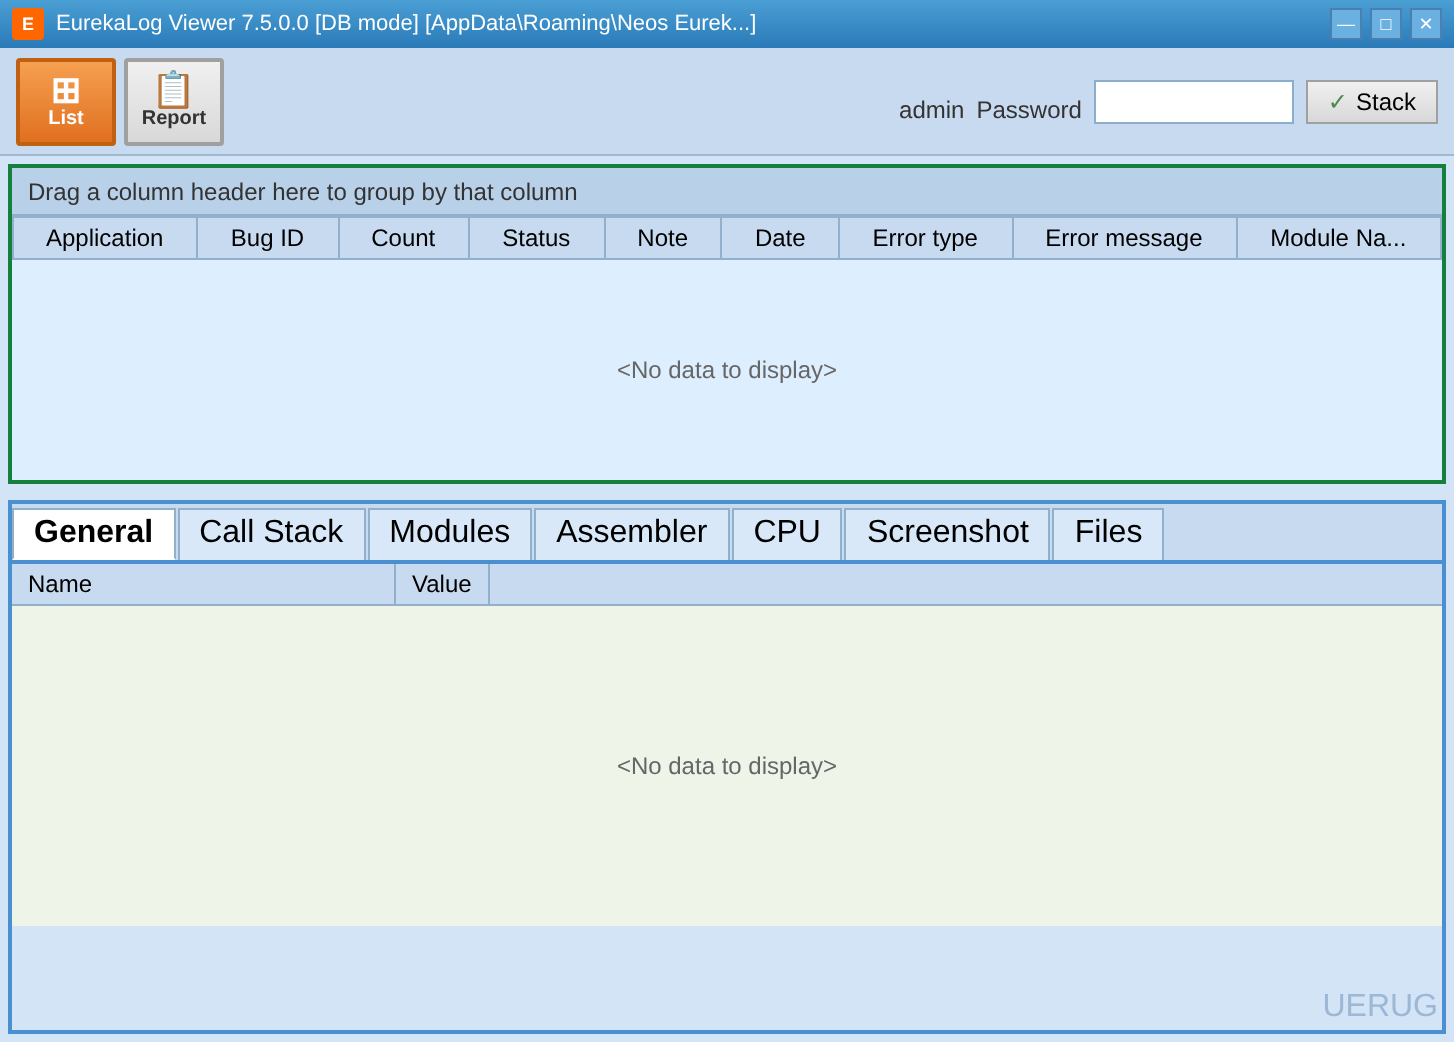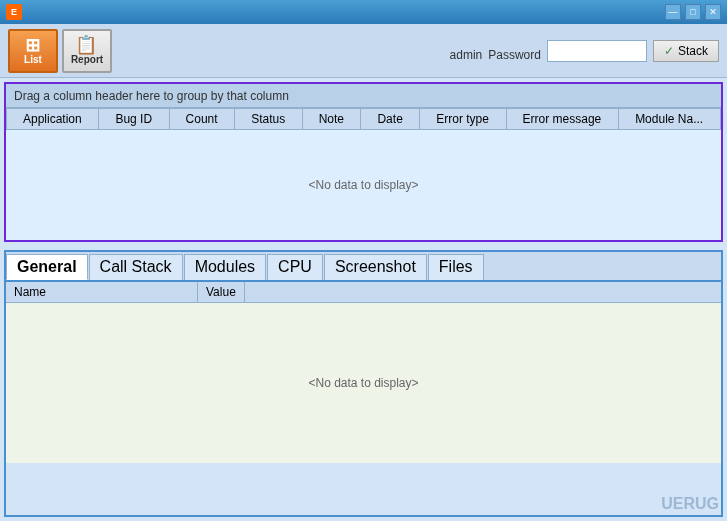--- a/index.html
+++ b/index.html
@@ -250,6 +250,7 @@
     <div class="title-bar-icon">
       <span>E</span>
     </div>
+    <span>EurekaLog Viewer 7.5.0.0 [DB mode] [AppData\Roaming\Neos Eurek...]</span>
   </div>
   <div class="title-bar-controls">
     <div class="title-btn">—</div>

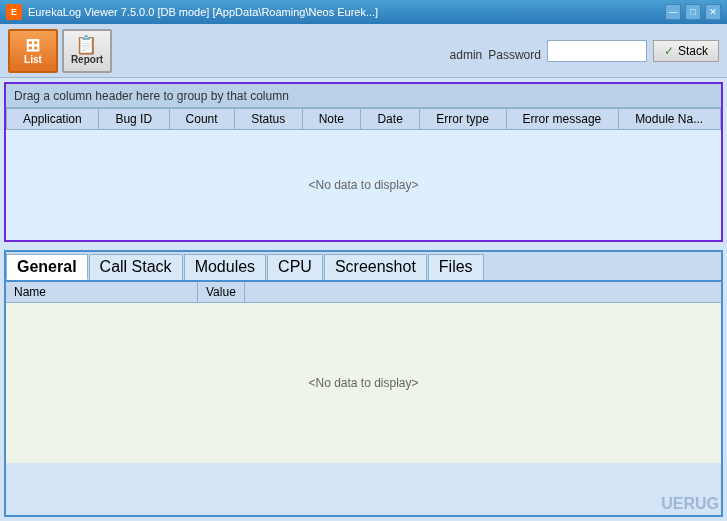--- a/index.html
+++ b/index.html
@@ -165,7 +165,7 @@
       height: 110px;
     }
     .top-section {
-      border: 2px solid #6d28d9;
+      border: 2px solid #15803d;
       margin: 0;
     }
     .bottom-section {

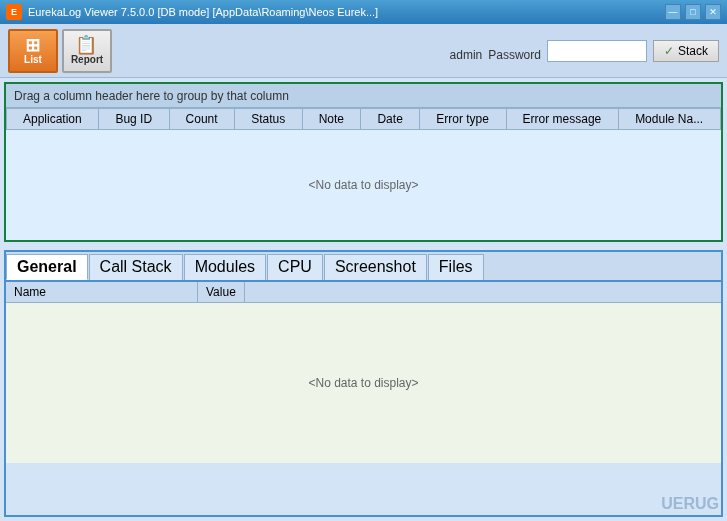--- a/index.html
+++ b/index.html
@@ -323,6 +323,9 @@
         <span>Modules</span>
       </div>
       <div class="tab">
+        <span>Assembler</span>
+      </div>
+      <div class="tab">
         <span>CPU</span>
       </div>
       <div class="tab">

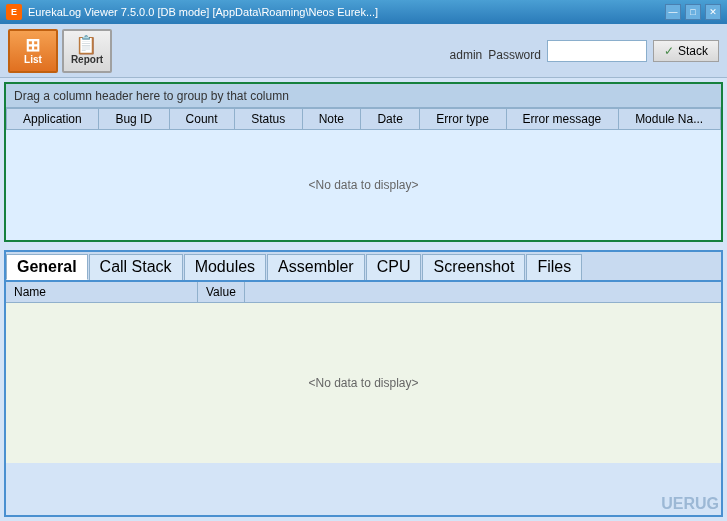--- a/index.html
+++ b/index.html
@@ -225,7 +225,7 @@
       bottom: 8px;
       right: 8px;
       font-size: 16px;
-      font-weight: bold;
+      font-weight: normal;
       color: rgba(100, 140, 180, 0.5);
       pointer-events: none;
     }

